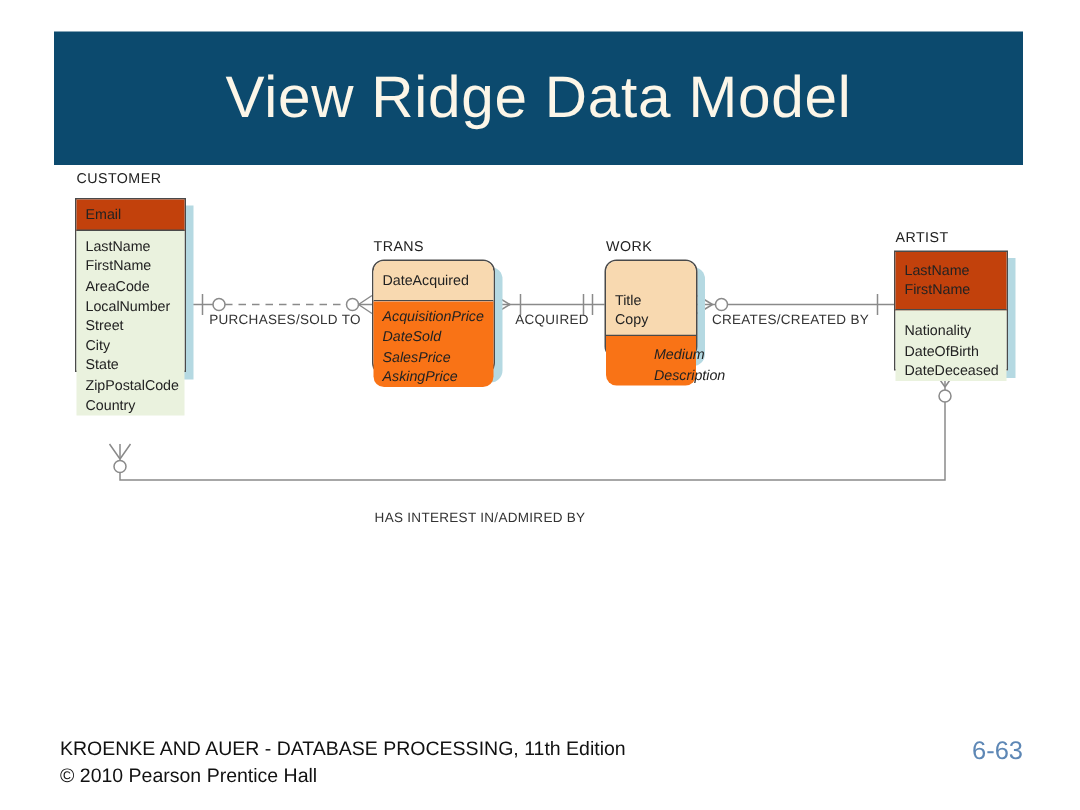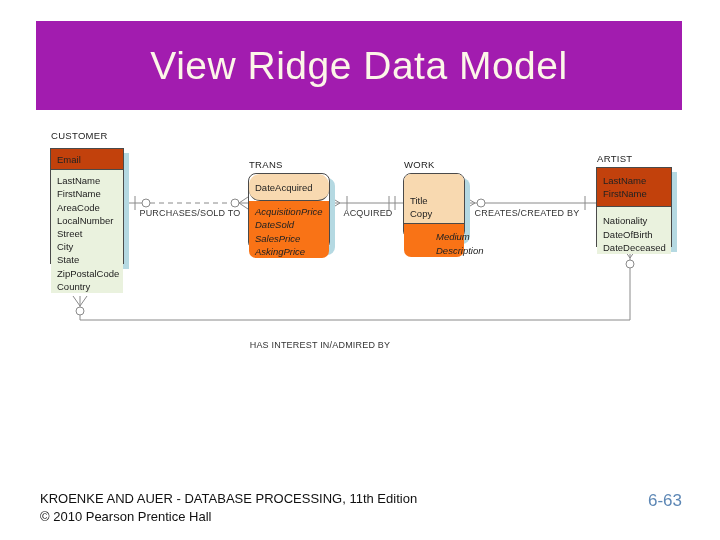--- a/index.html
+++ b/index.html
@@ -10,7 +10,7 @@
   
   .title-bar{
     position:absolute;left:36px;top:21px;width:646px;height:89px;
-    background:#a21caf;display:flex;align-items:center;justify-content:center;
+    background:#0c4a6e;display:flex;align-items:center;justify-content:center;
   }
   .title-bar h1{
     margin:0;font-size:39px;font-weight:400;color:#fcf6e8;letter-spacing:.5px;

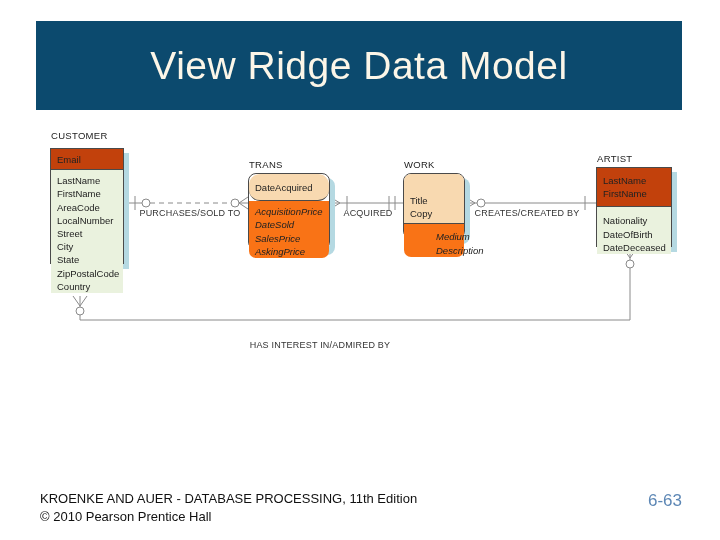--- a/index.html
+++ b/index.html
@@ -105,7 +105,7 @@
     <div class="rel-label" style="left:470px;top:173px;width:114px;">CREATES/CREATED BY</div>
     <div class="rel-label" style="left:200px;top:305px;width:240px;">HAS INTEREST IN/ADMIRED BY</div>
 
-    <div class="entity green" style="left:50px;top:148px;width:74px;height:116px;">
+    <div class="entity green" style="left:50px;top:132px;width:74px;height:116px;">
       <div class="ent-label" style="bottom:calc(100% + 7px);">CUSTOMER</div>
       <div class="ent-box">
         <div class="ent-keys">

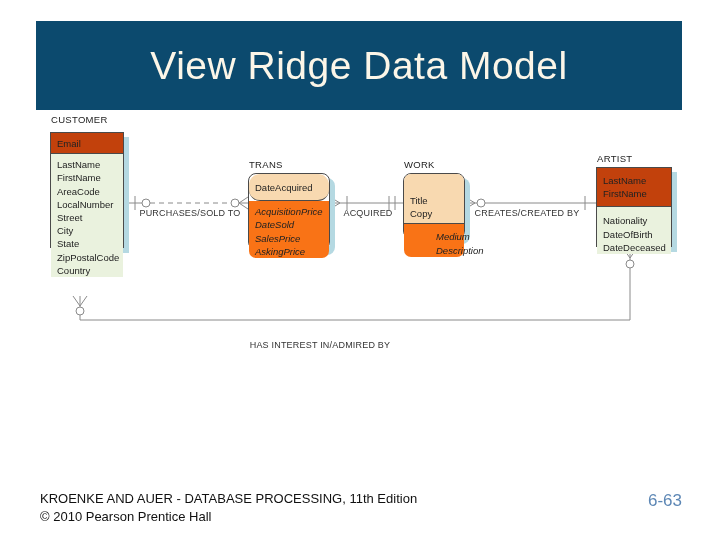--- a/index.html
+++ b/index.html
@@ -128,7 +128,7 @@
     <div class="entity peach rounded" style="left:248px;top:173px;width:82px;height:77px;">
       <div class="ent-label">TRANS</div>
       <div class="ent-box">
-        <div class="ent-keys" style="padding-top:7px;padding-bottom:6px;border-radius:11px;">
+        <div class="ent-keys" style="padding-top:7px;padding-bottom:6px;">
           <div class="attr">DateAcquired</div>
         </div>
         <div class="ent-attrs">

